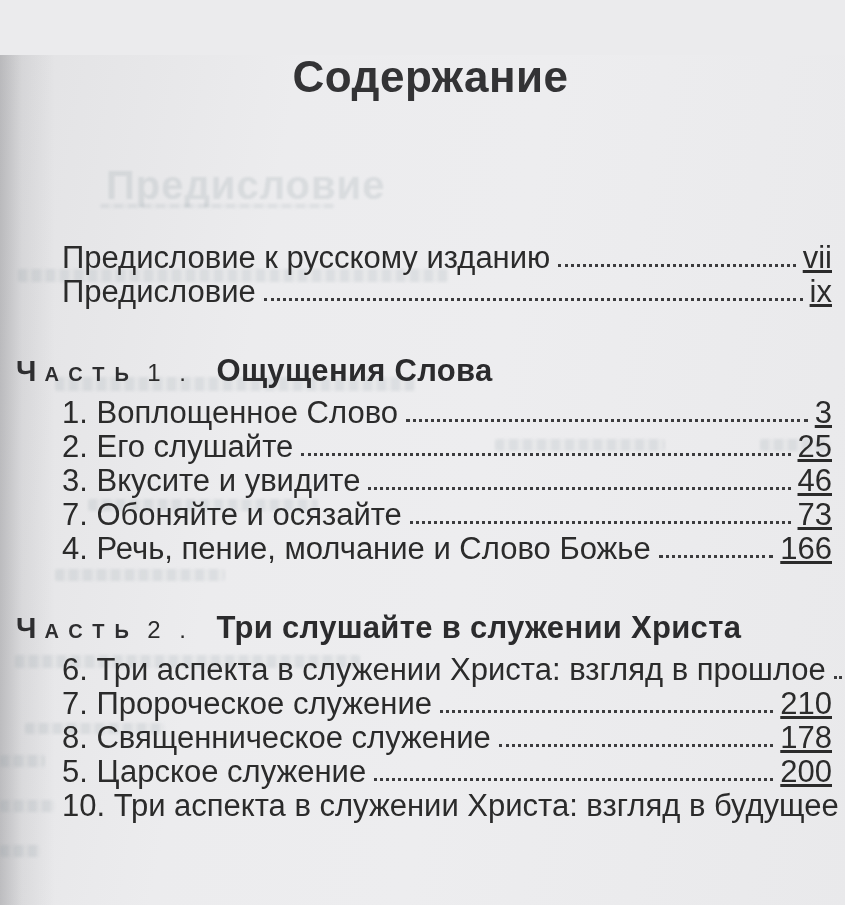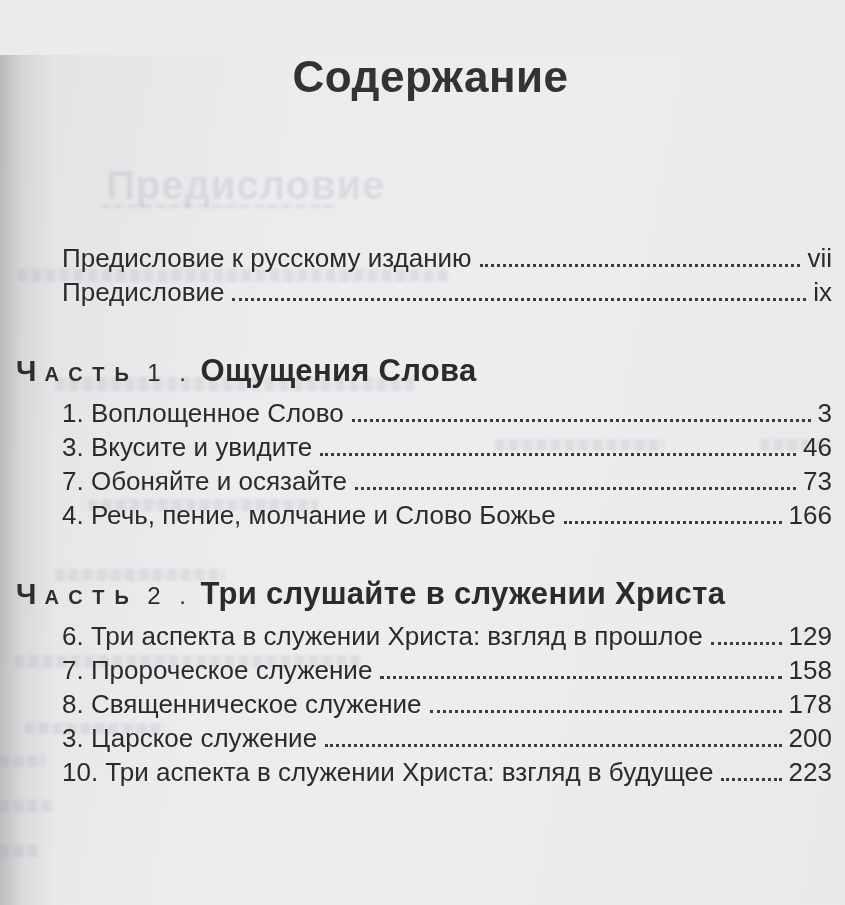--- a/index.html
+++ b/index.html
@@ -73,7 +73,7 @@
   .toc-row {
     display: flex;
     align-items: baseline;
-    font-size: 26px;
+    font-size: 31px;
     line-height: 34px;
     white-space: nowrap;
   }

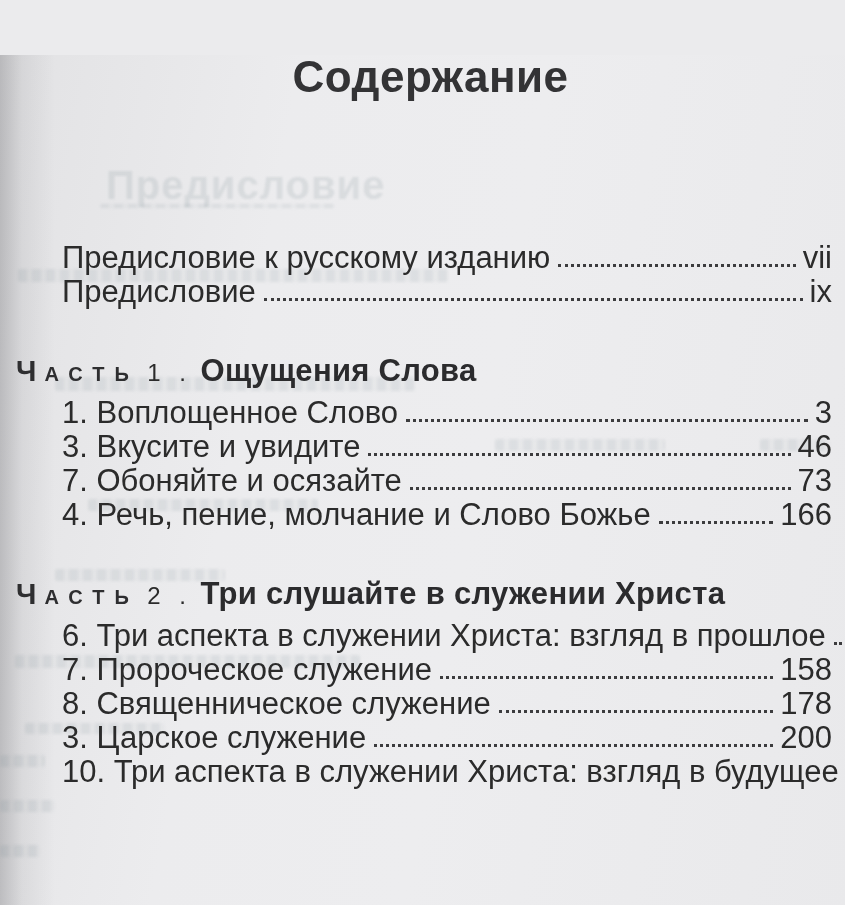--- a/index.html
+++ b/index.html
@@ -87,7 +87,7 @@
     margin: 0 7px 8px 8px;
     min-width: 20px;
   }
-  .pagenum { flex: 0 0 auto; }
+  .pagenum { flex: 0 0 auto; text-decoration: underline; }
   .part-heading {
     margin-top: 42px;
     line-height: 40px;

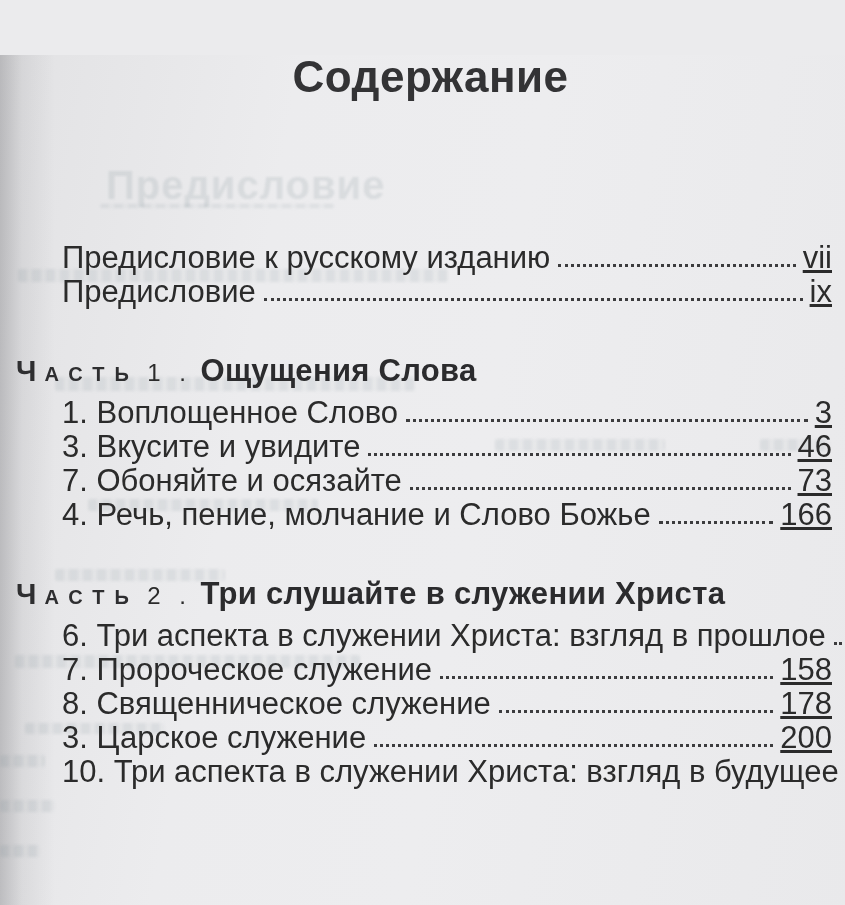--- a/index.html
+++ b/index.html
@@ -109,7 +109,7 @@
   .part-title {
     font-size: 31px;
     font-weight: bold;
-    margin-left: 4px;
+    margin-left: 20px;
     letter-spacing: 0.3px;
     color: #2b2b2d;
   }

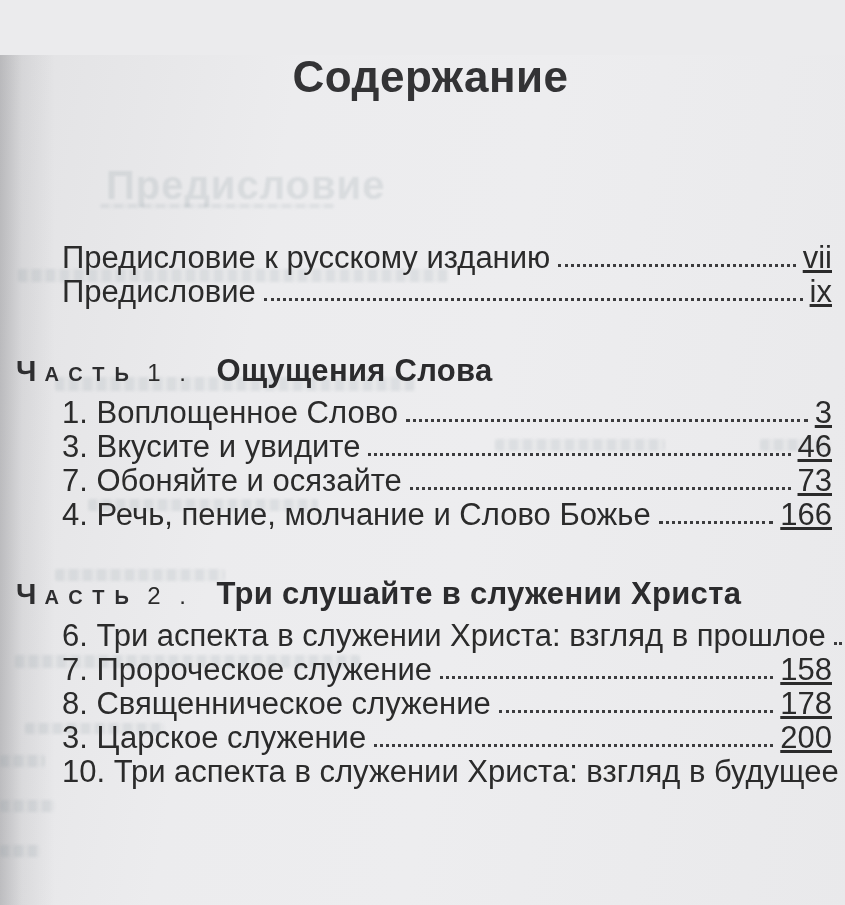--- a/index.html
+++ b/index.html
@@ -167,6 +167,11 @@
           <span class="pagenum">3</span>
         </div>
         <div class="toc-row">
+          <span class="label">2. Его слушайте</span>
+          <span class="leader"></span>
+          <span class="pagenum">25</span>
+        </div>
+        <div class="toc-row">
           <span class="label">3. Вкусите и увидите</span>
           <span class="leader"></span>
           <span class="pagenum">46</span>

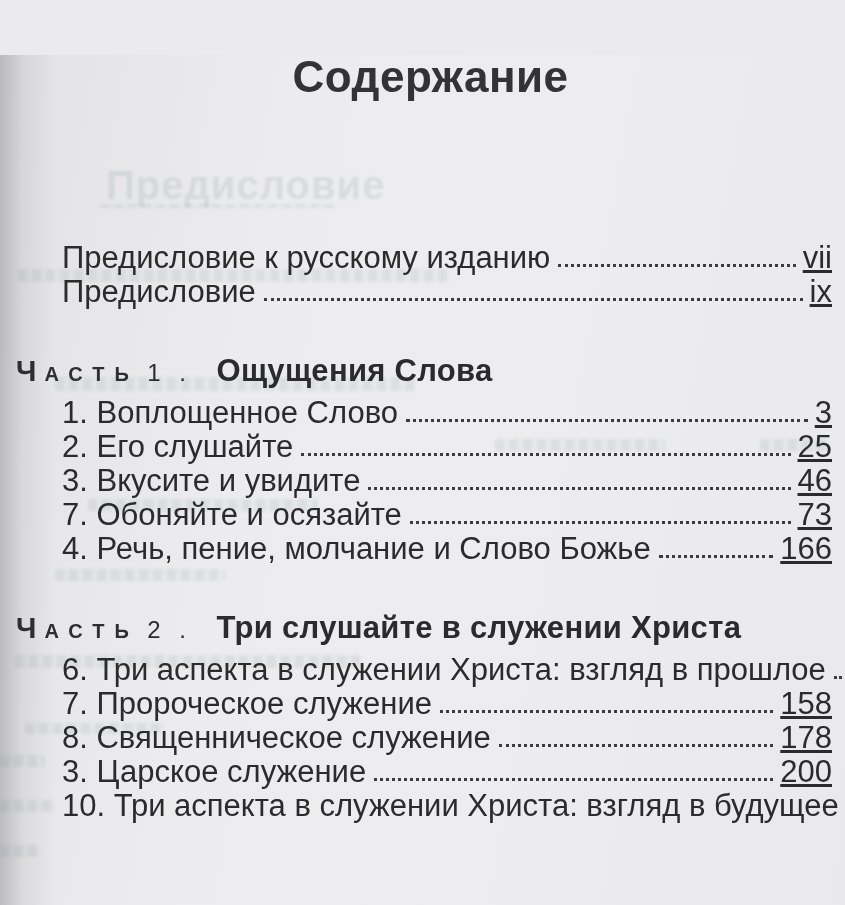--- a/index.html
+++ b/index.html
@@ -203,7 +203,7 @@
         <div class="toc-row">
           <span class="label">7. Пророческое служение</span>
           <span class="leader"></span>
-          <span class="pagenum">158</span>
+          <span class="pagenum">210</span>
         </div>
         <div class="toc-row">
           <span class="label">8. Священническое служение</span>

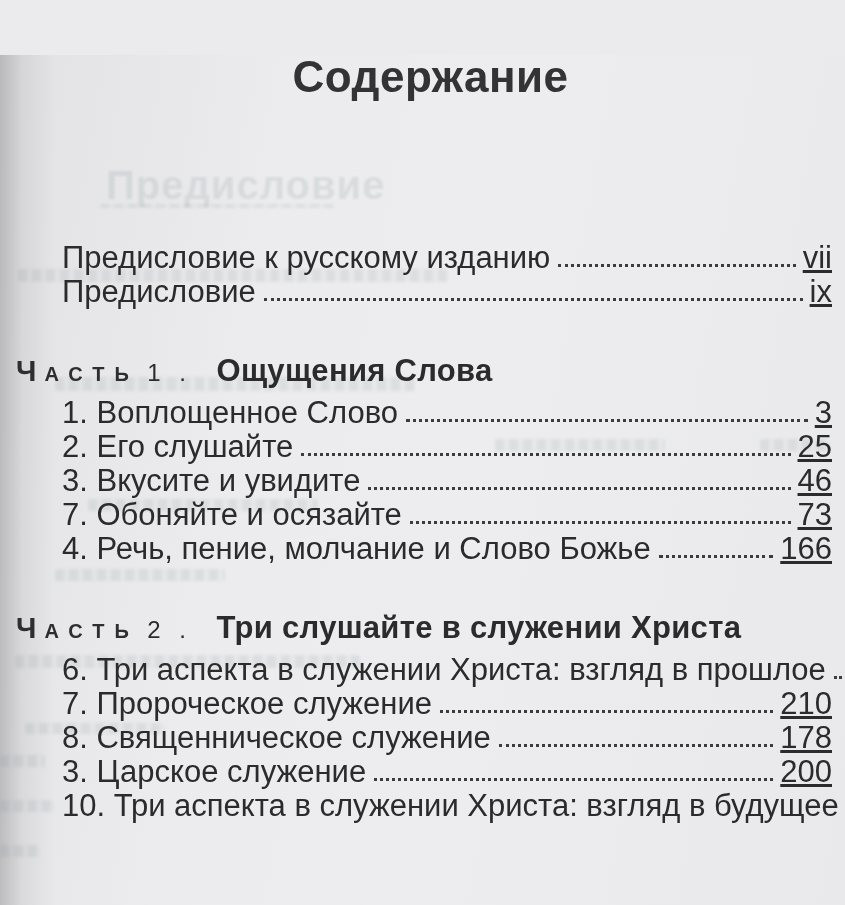--- a/index.html
+++ b/index.html
@@ -211,7 +211,7 @@
           <span class="pagenum">178</span>
         </div>
         <div class="toc-row">
-          <span class="label">3. Царское служение</span>
+          <span class="label">5. Царское служение</span>
           <span class="leader"></span>
           <span class="pagenum">200</span>
         </div>

